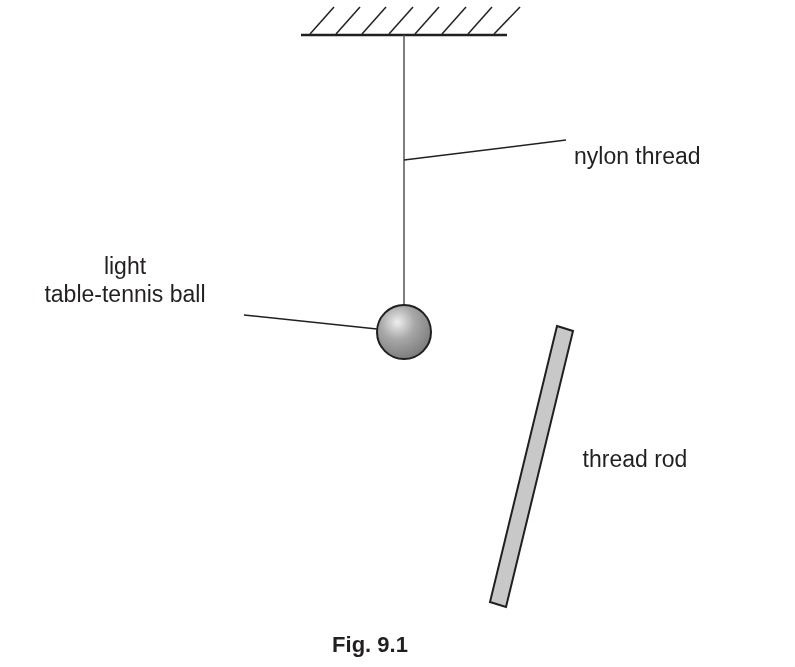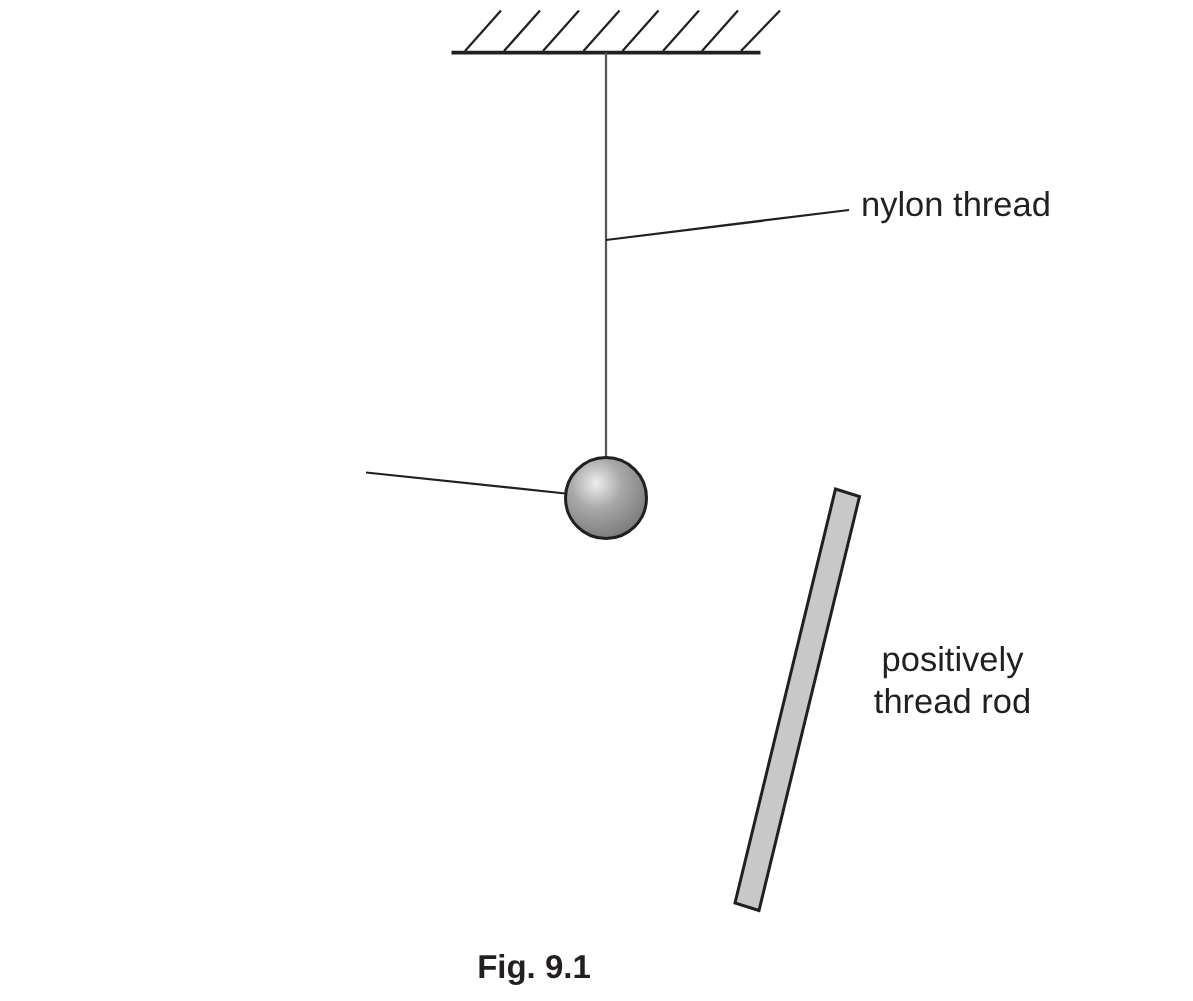--- a/index.html
+++ b/index.html
@@ -6,7 +6,7 @@
     body { width: 795px; height: 667px; position: relative; overflow: hidden;
            font-family: "Liberation Sans", sans-serif; color: #231f20; }
     svg { position: absolute; left: 0; top: 0; }
-    .lbl { position: absolute; font-size: 23px; line-height: 28px; text-align: center; white-space: nowrap; }
+    .lbl { position: absolute; font-size: 23px; line-height: 28px; text-align: center; white-space: nowrap; margin-top: 20px; }
     #ball-label { left: 0; top: 232px; width: 250px; }
     #thread-label { left: 574px; top: 122px; text-align: left; }
     #rod-label { left: 545px; top: 425px; width: 180px; }

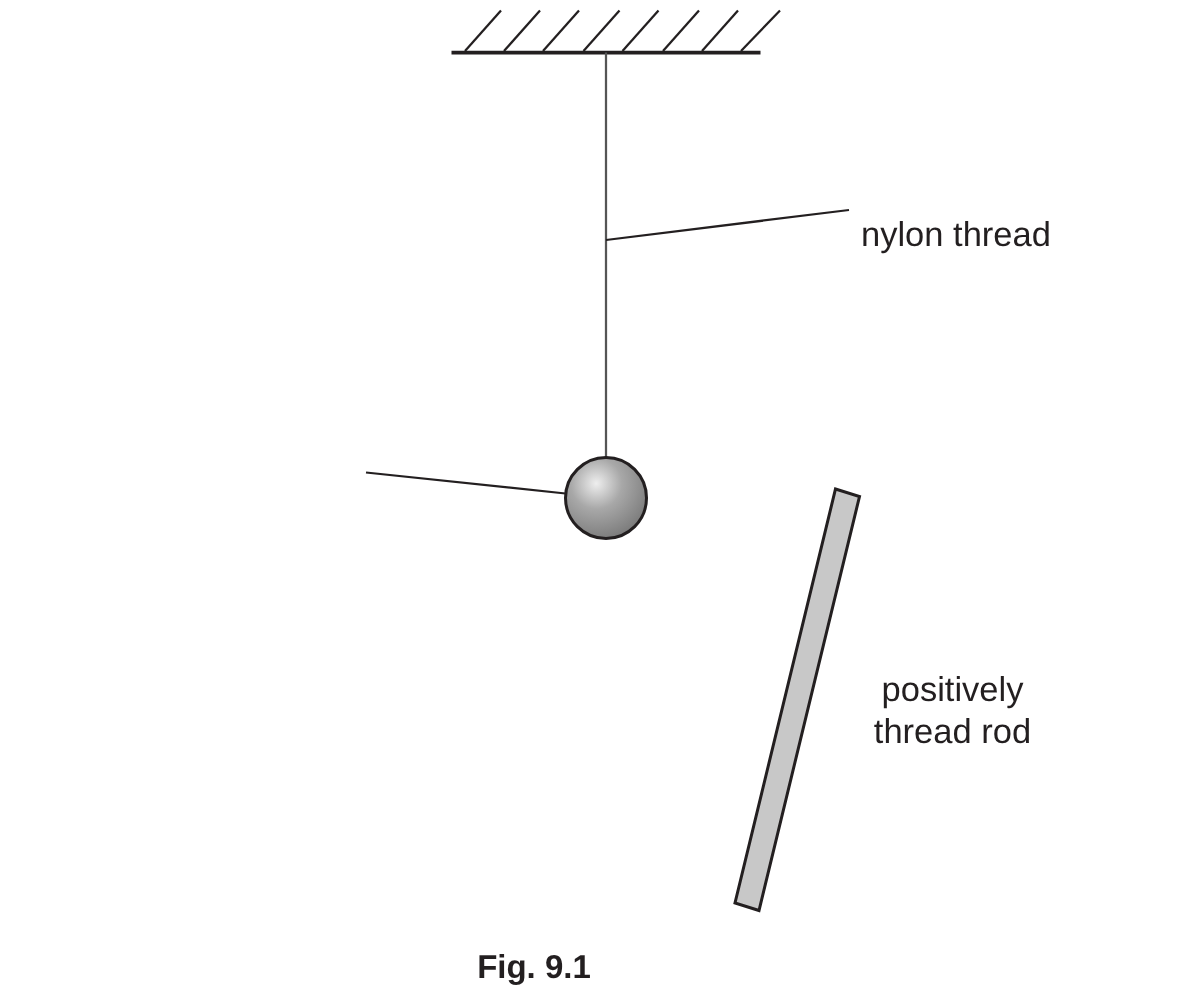--- a/index.html
+++ b/index.html
@@ -53,6 +53,7 @@
 <div id="thread-label" class="lbl">nylon thread</div>
 
 <div id="ball-label" class="lbl">
+  <div>light</div>
 </div>
 
 <div id="rod-label" class="lbl">

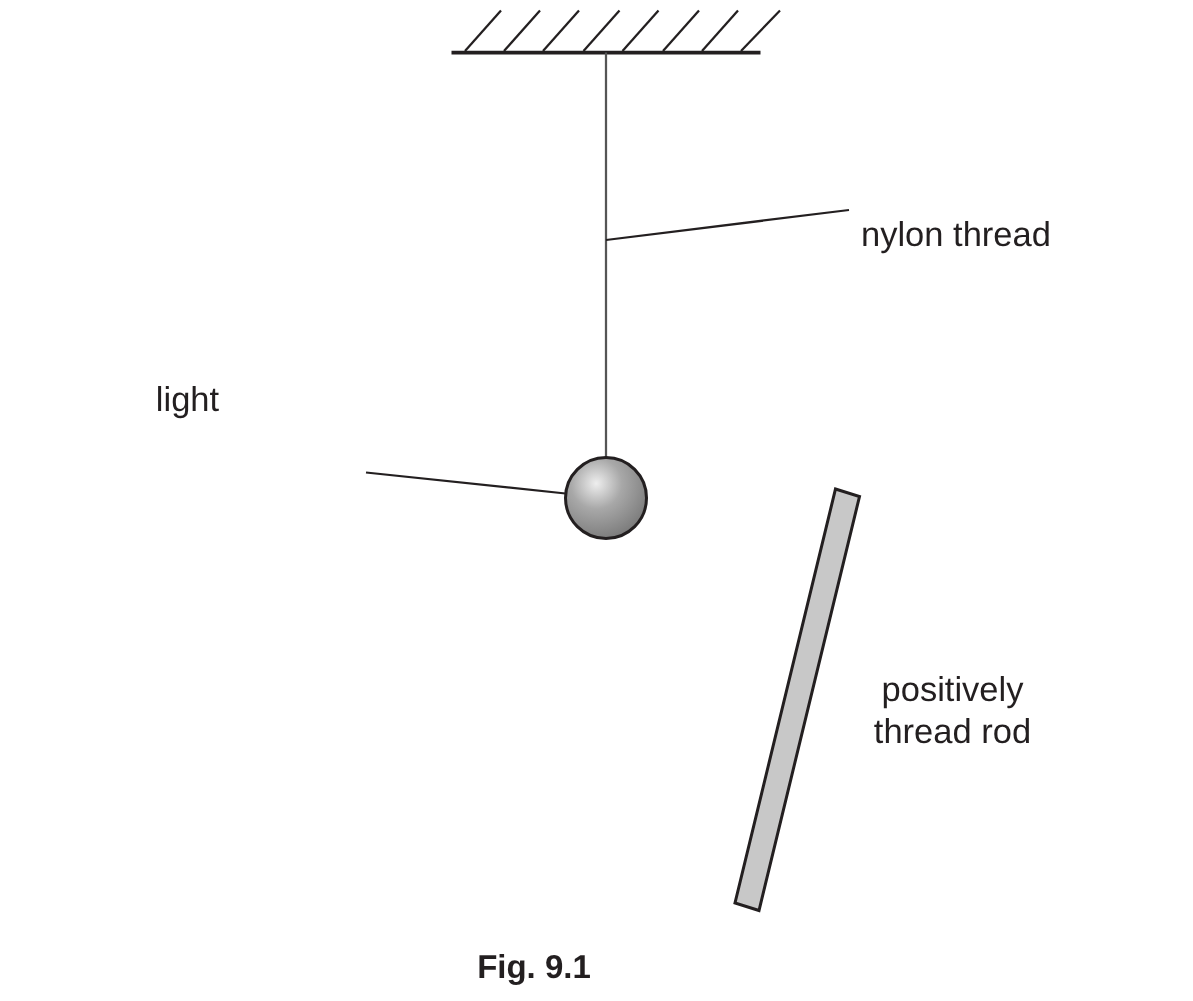--- a/index.html
+++ b/index.html
@@ -54,6 +54,7 @@
 
 <div id="ball-label" class="lbl">
   <div>light</div>
+  <div>table-tennis ball</div>
 </div>
 
 <div id="rod-label" class="lbl">

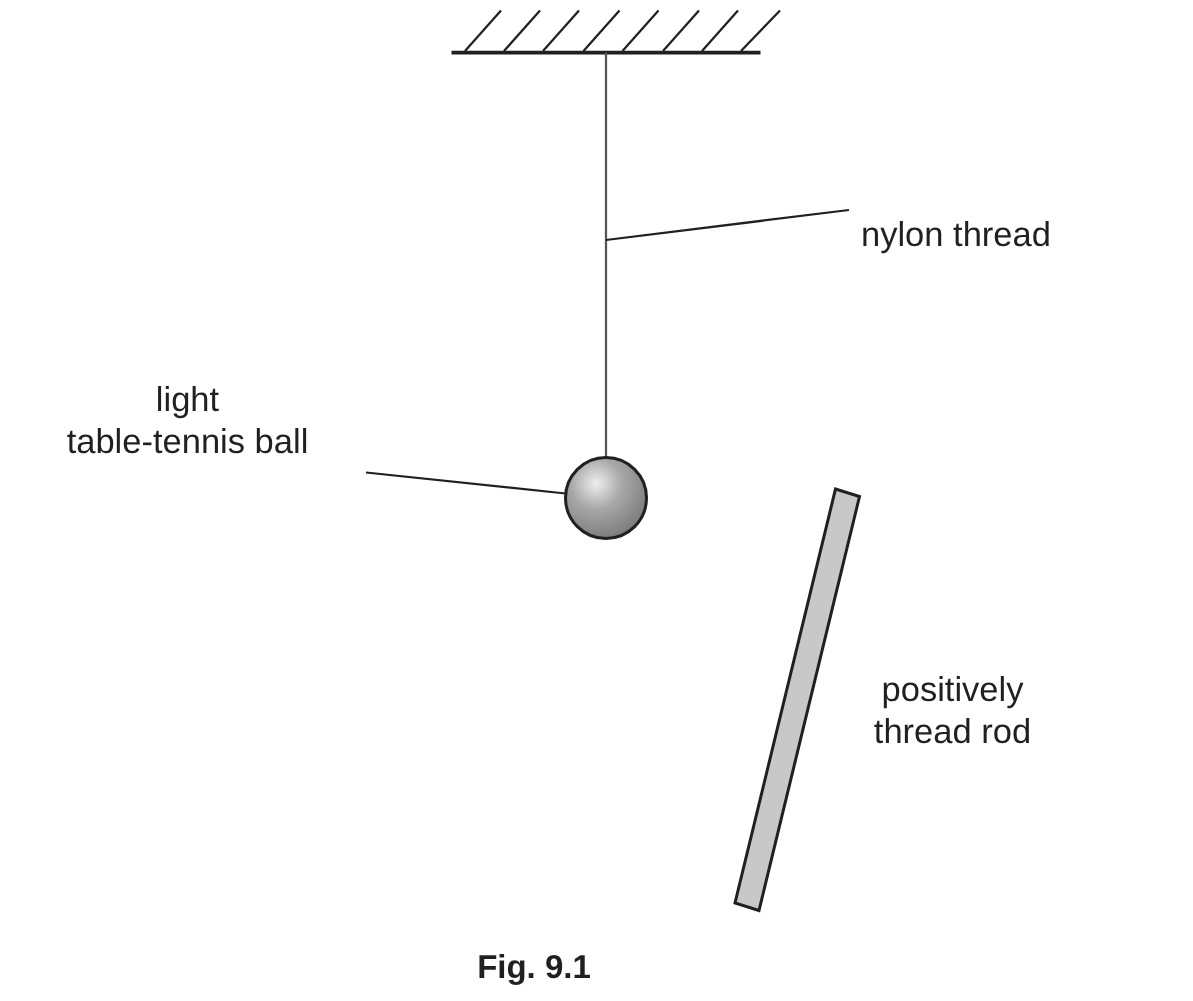--- a/index.html
+++ b/index.html
@@ -58,7 +58,6 @@
 </div>
 
 <div id="rod-label" class="lbl">
-  <div>positively</div>
   <div>thread rod</div>
 </div>
 

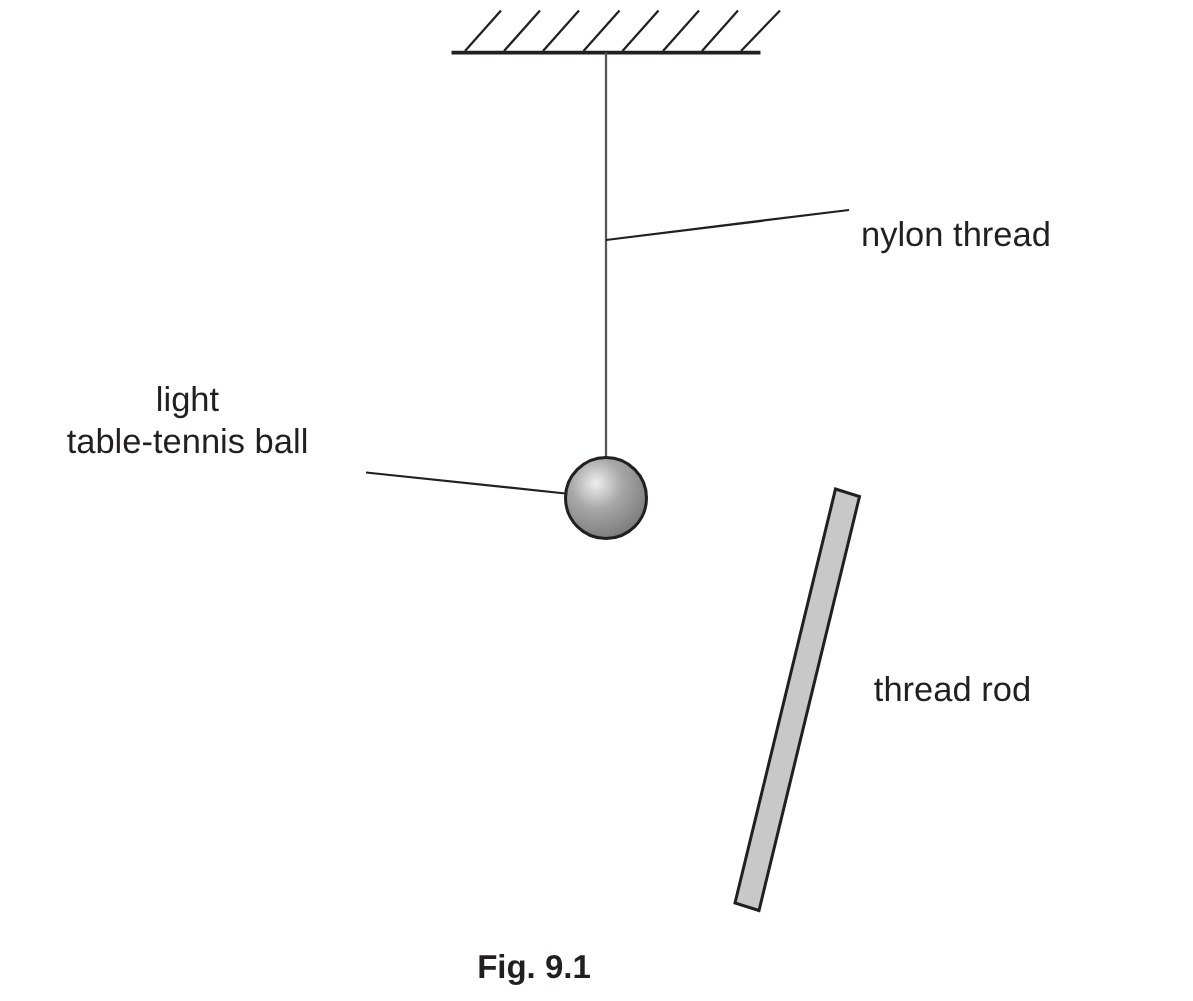--- a/index.html
+++ b/index.html
@@ -10,7 +10,7 @@
     #ball-label { left: 0; top: 232px; width: 250px; }
     #thread-label { left: 574px; top: 122px; text-align: left; }
     #rod-label { left: 545px; top: 425px; width: 180px; }
-    #caption { position: absolute; left: 286px; top: 632px; width: 140px; text-align: center;
+    #caption { position: absolute; left: 300px; top: 632px; width: 140px; text-align: center;
                font-weight: bold; font-size: 22px; }
   </style>
 </head>

